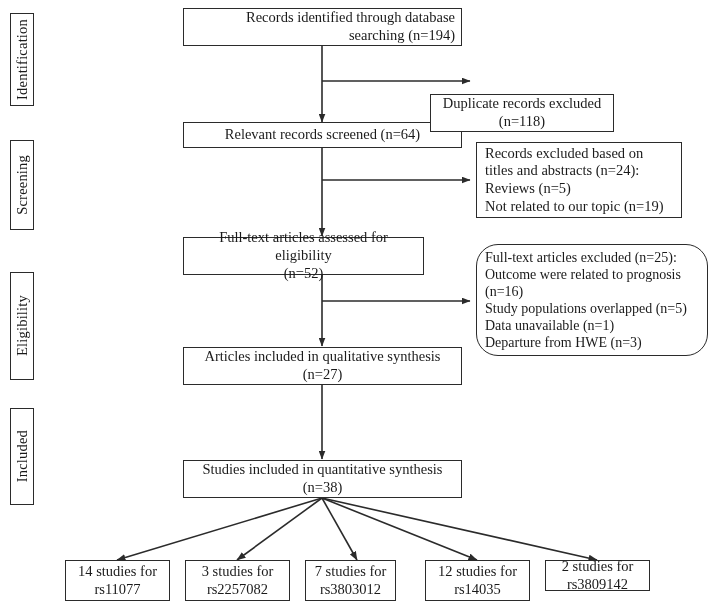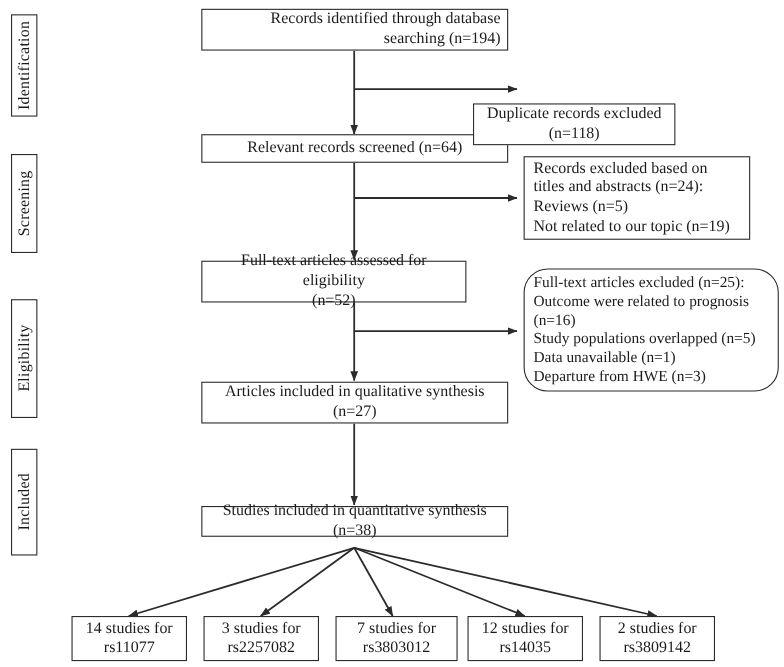--- a/index.html
+++ b/index.html
@@ -141,7 +141,7 @@
 (n=27)</span>
   </div>
 
-  <div class="node center" style="left:183px; top:460px; width:279px; height:28px;">
+  <div class="node center" style="left:183px; top:460px; width:279px; height:38px;">
     <span class="node-text">Studies included in quantitative synthesis
 (n=38)</span>
   </div>

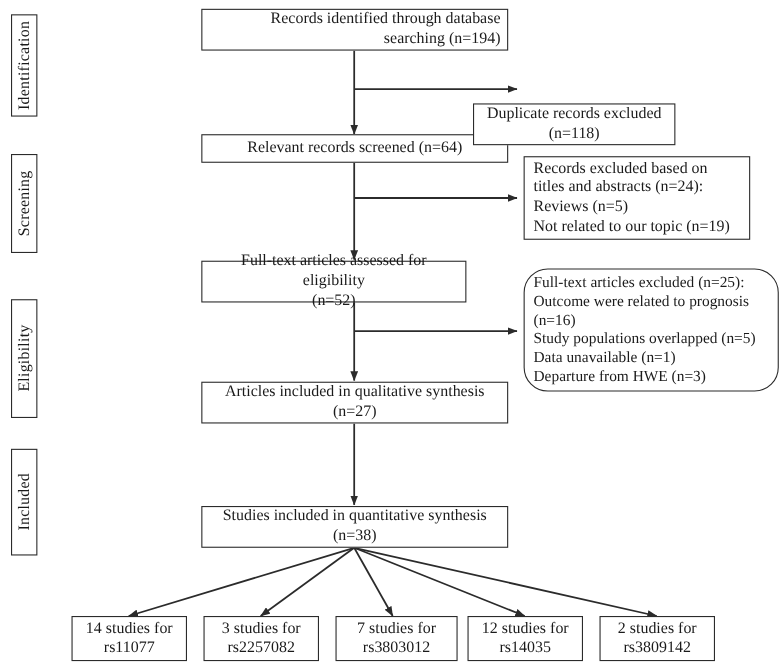--- a/index.html
+++ b/index.html
@@ -175,7 +175,7 @@
     <span class="node-text">3 studies for
 rs2257082</span>
   </div>
-  <div class="node center" style="left:305px; top:560px; width:111px; height:41px;">
+  <div class="node center" style="left:305px; top:560px; width:91px; height:41px;">
     <span class="node-text">7 studies for
 rs3803012</span>
   </div>

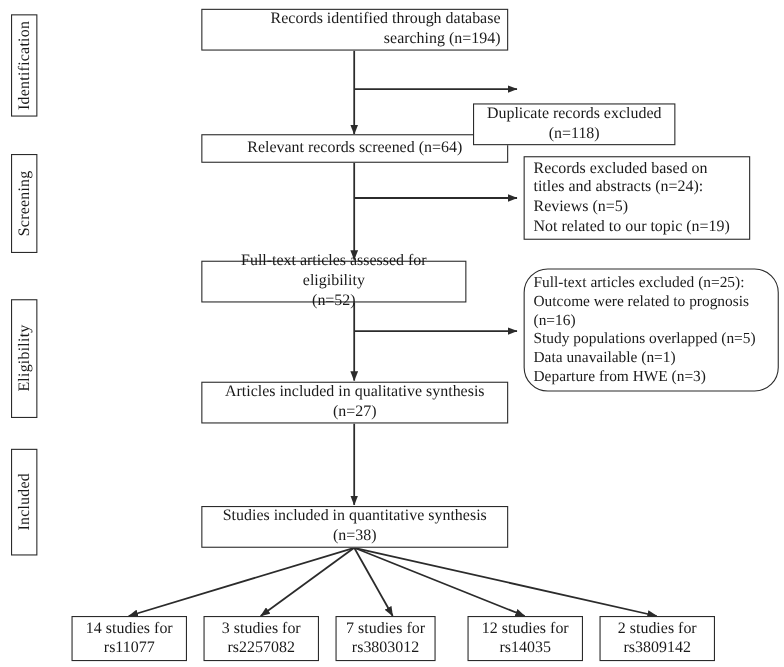--- a/index.html
+++ b/index.html
@@ -183,7 +183,7 @@
     <span class="node-text">12 studies for
 rs14035</span>
   </div>
-  <div class="node center" style="left:545px; top:560px; width:105px; height:41px;">
+  <div class="node center" style="left:545px; top:560px; width:105px; height:31px;">
     <span class="node-text">2 studies for
 rs3809142</span>
   </div>

